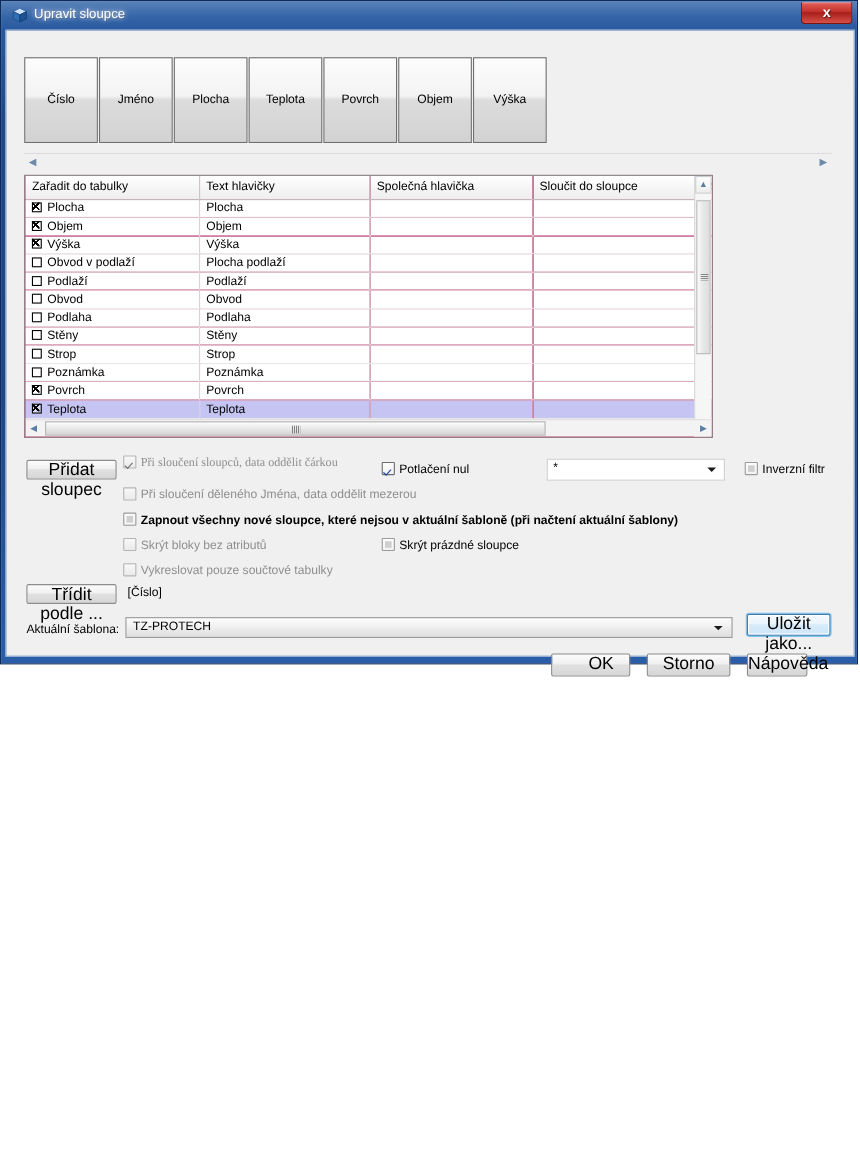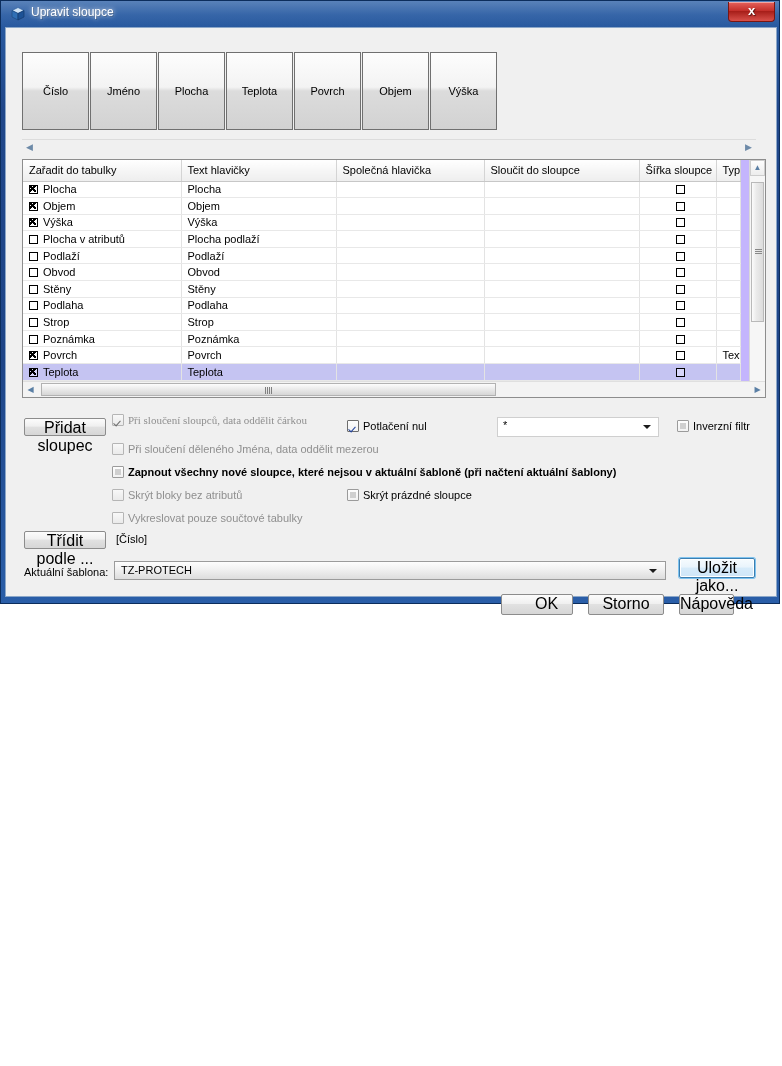--- a/index.html
+++ b/index.html
@@ -151,9 +151,9 @@
   .grid-wrap {
     position: absolute;
     left: 16px; top: 131px;
-    width: 744px;
+    width: 626px;
     height: 239px;
-    background: #c4b5fd;
+    background: #be185d;
     border: 1px solid #8d8d8d;
     box-sizing: border-box;
     overflow: hidden;

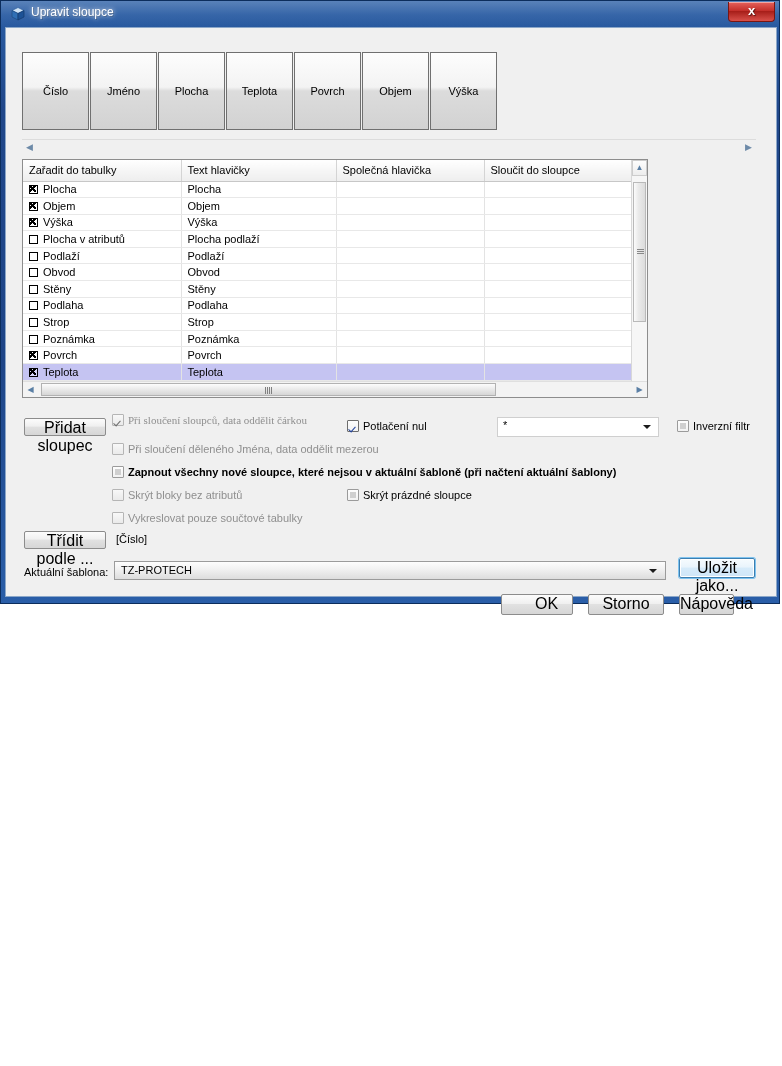--- a/index.html
+++ b/index.html
@@ -522,7 +522,7 @@
             <td></td>
           </tr>
           <tr>
-            <td class="c-check"><span class="cb"></span><span>Plocha v atributů</span></td>
+            <td class="c-check"><span class="cb"></span><span>Obvod v podlaží</span></td>
             <td>Plocha podlaží</td>
             <td></td>
             <td></td>

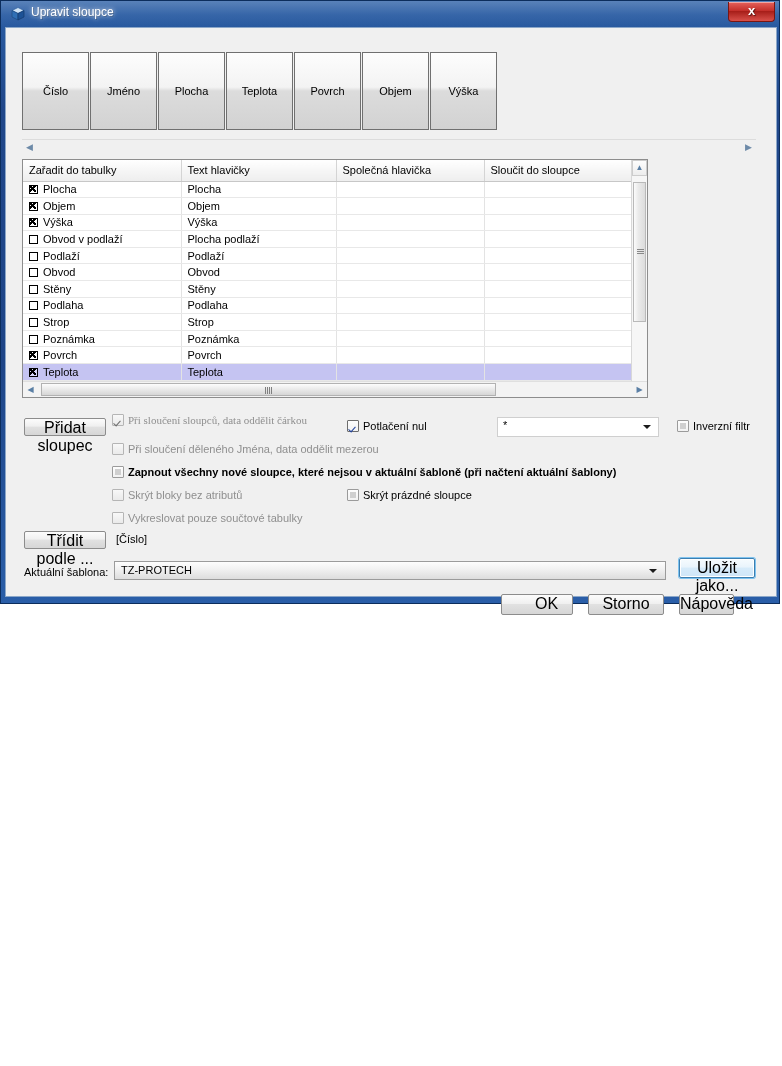--- a/index.html
+++ b/index.html
@@ -546,16 +546,16 @@
             <td></td>
           </tr>
           <tr>
+            <td class="c-check"><span class="cb"></span><span>Podlaha</span></td>
+            <td>Podlaha</td>
+            <td></td>
+            <td></td>
+            <td class="c-width"><span class="cb wide"></span></td>
+            <td></td>
+          </tr>
+          <tr>
             <td class="c-check"><span class="cb"></span><span>Stěny</span></td>
             <td>Stěny</td>
-            <td></td>
-            <td></td>
-            <td class="c-width"><span class="cb wide"></span></td>
-            <td></td>
-          </tr>
-          <tr>
-            <td class="c-check"><span class="cb"></span><span>Podlaha</span></td>
-            <td>Podlaha</td>
             <td></td>
             <td></td>
             <td class="c-width"><span class="cb wide"></span></td>

